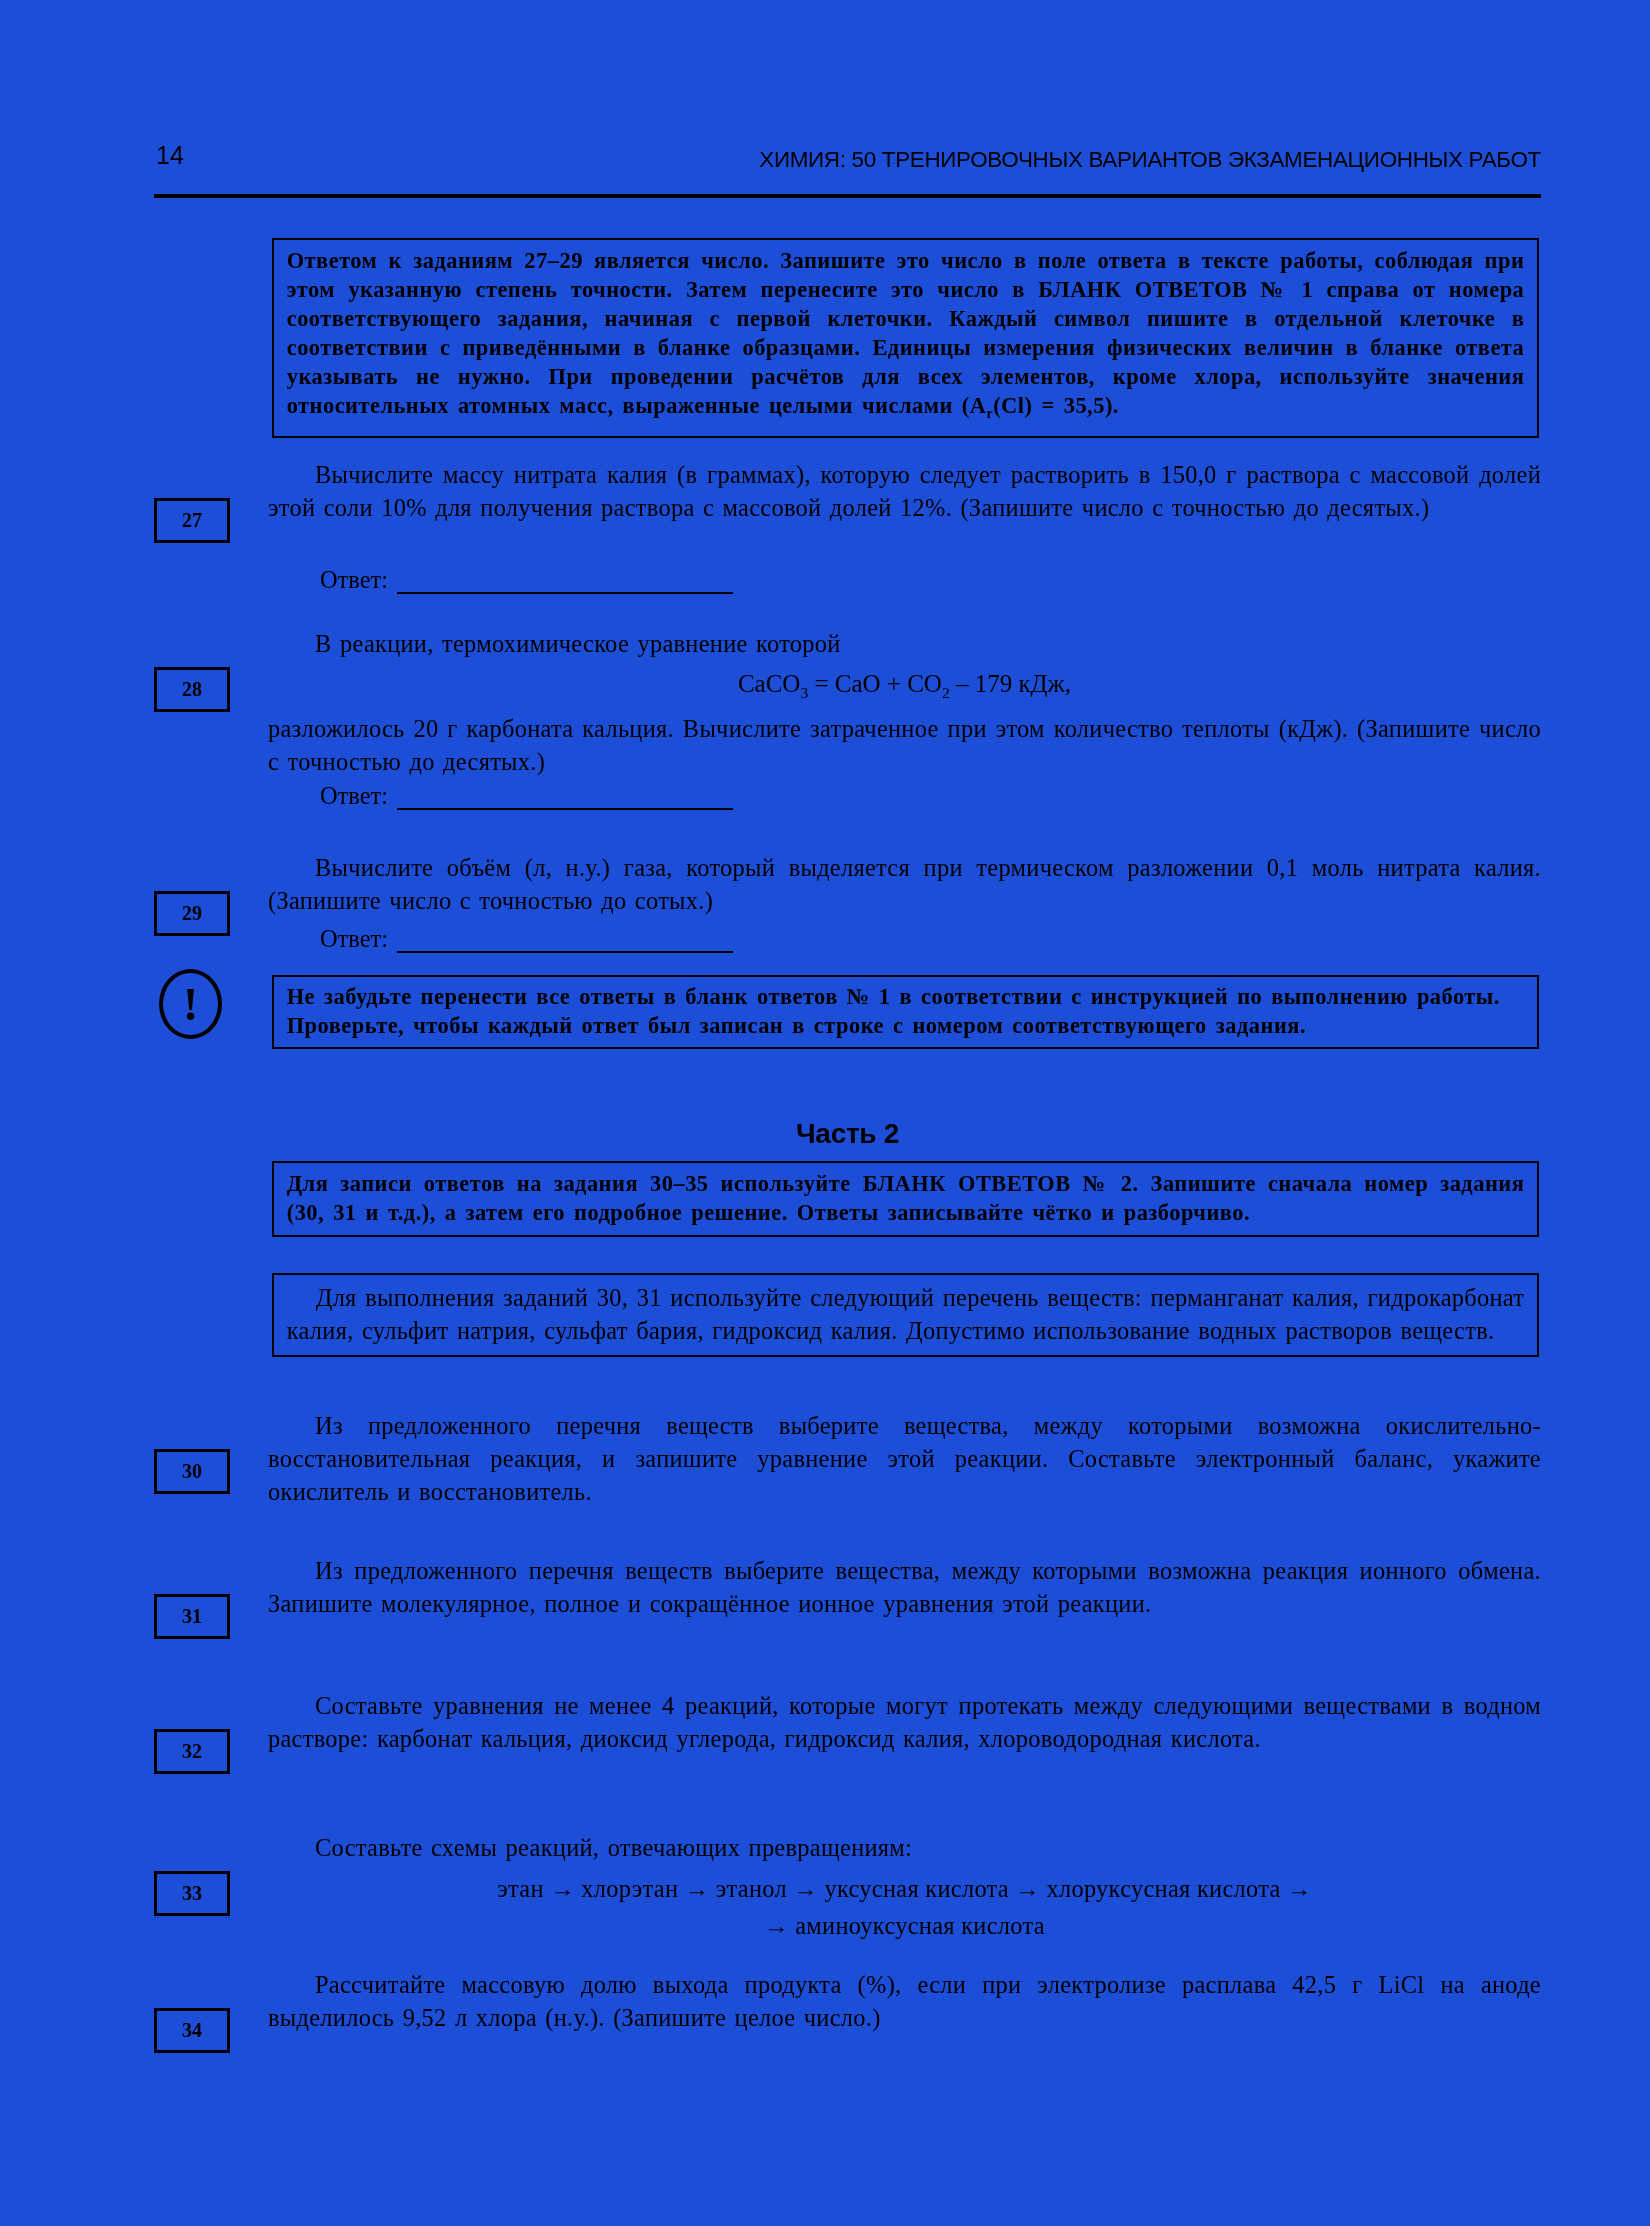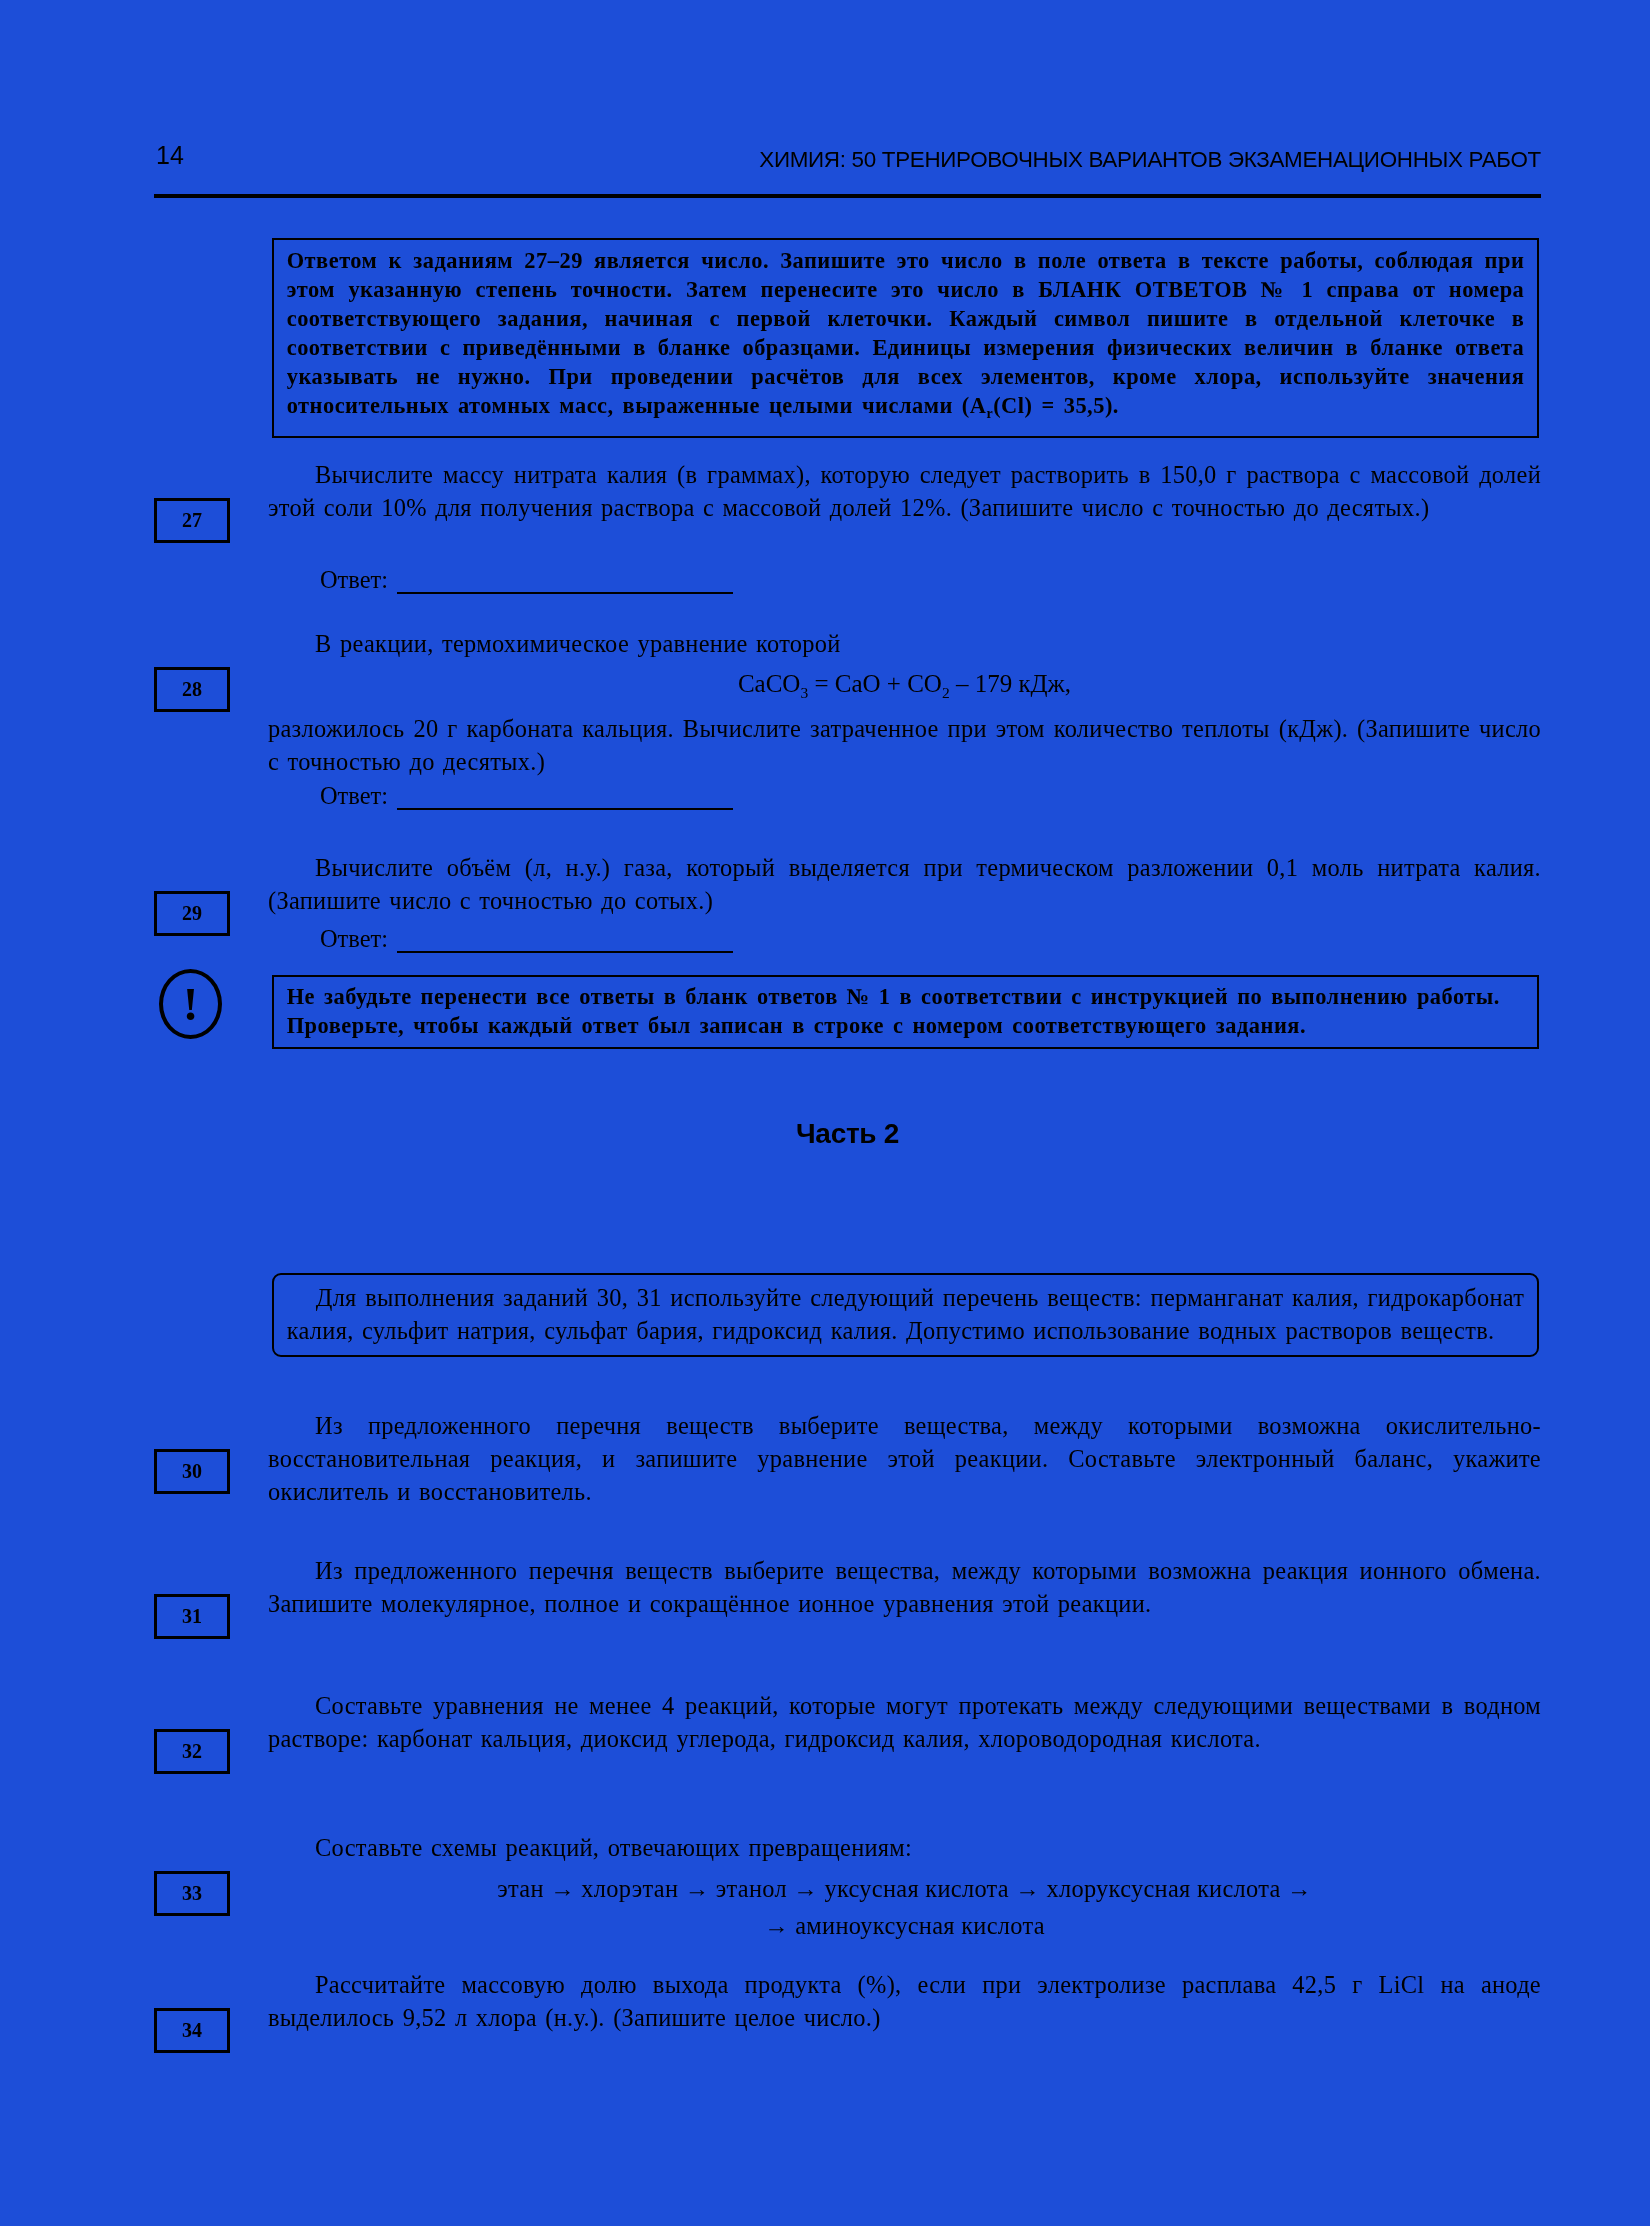--- a/index.html
+++ b/index.html
@@ -171,6 +171,9 @@
 
   <div class="part-heading">Часть 2</div>
 
+  <div class="ibox italic-text" id="box2">
+    <p>Для записи ответов на задания 30–35 используйте БЛАНК ОТВЕТОВ № 2. Запишите сначала номер задания (30, 31 и т.д.), а затем его подробное решение. Ответы записывайте чётко и разборчиво.</p>
+  </div>
 
   <div class="ibox roman-text" id="box3">
     <p>Для выполнения заданий 30, 31 используйте следующий перечень веществ: перманганат калия, гидрокарбонат калия, сульфит натрия, сульфат бария, гидроксид калия. Допустимо использование водных растворов веществ.</p>

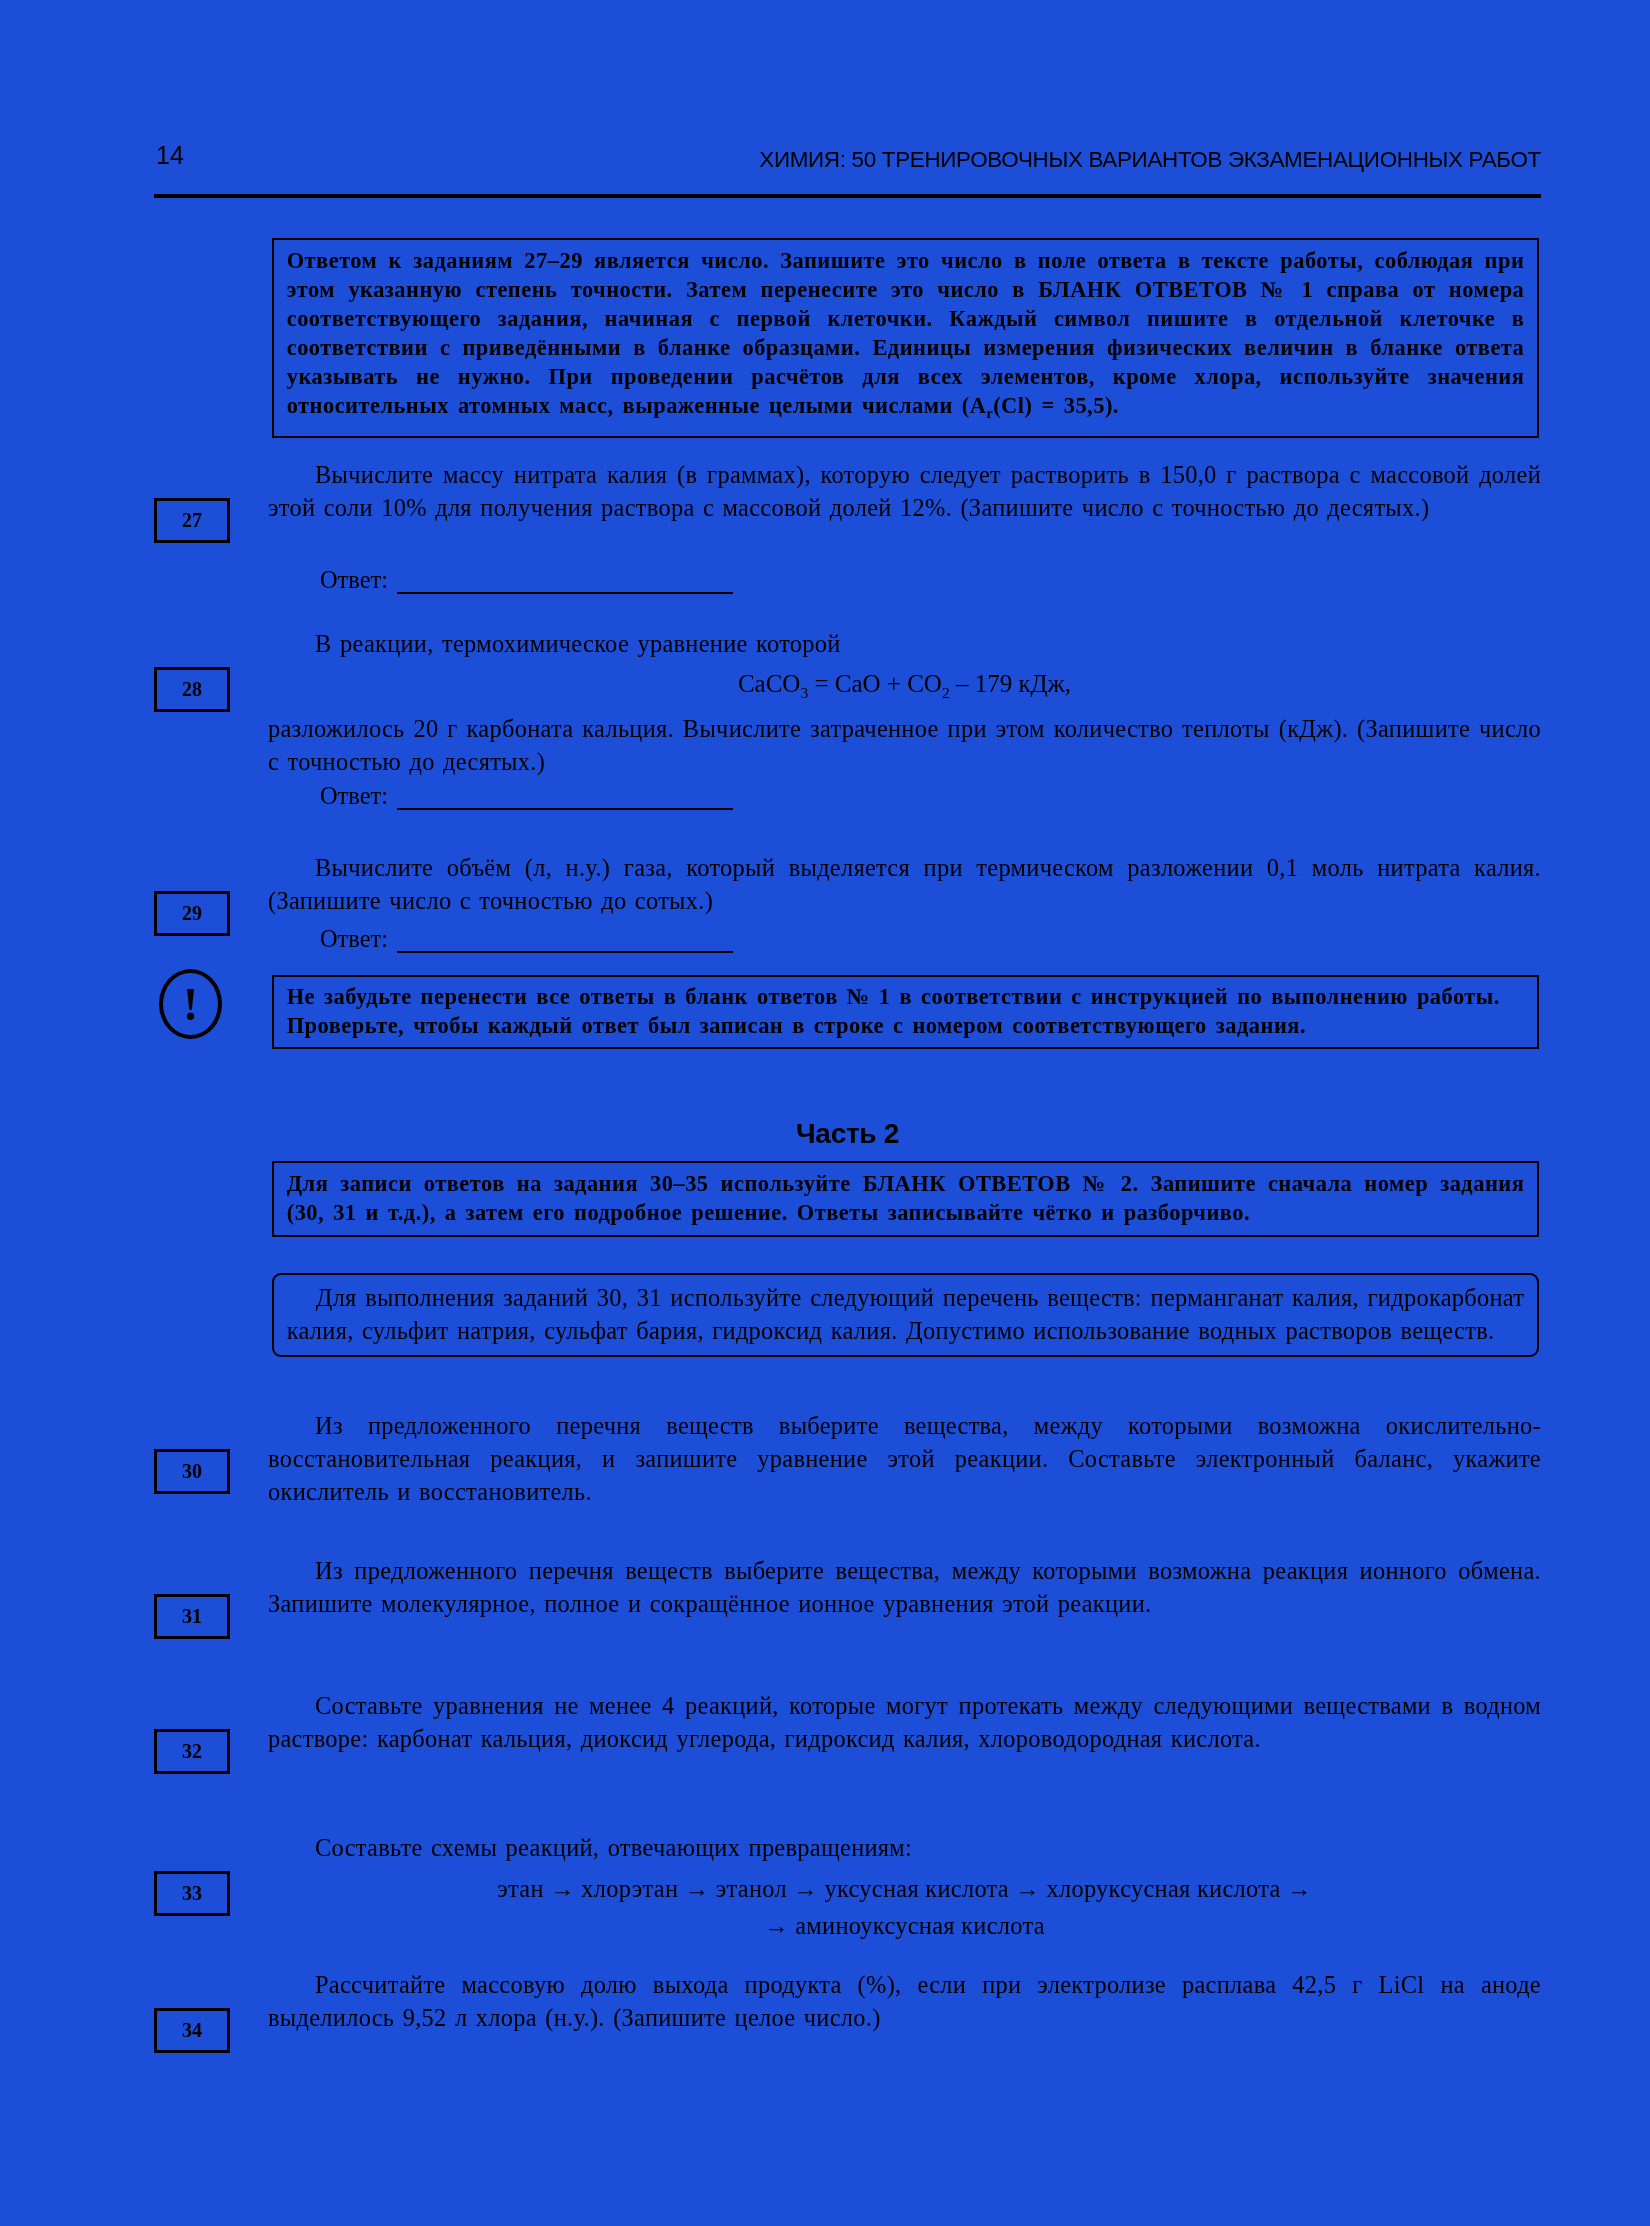--- a/index.html
+++ b/index.html
@@ -44,7 +44,7 @@
   .roman-text p{text-indent:29px;}
   #box1{top:238px;}
   #box2{top:1161px;}
-  #box3{top:1273px;border-radius:9px;}
+  #box3{top:1273px;}
   
   .note-icon{
     position:absolute;left:159px;top:969px;

